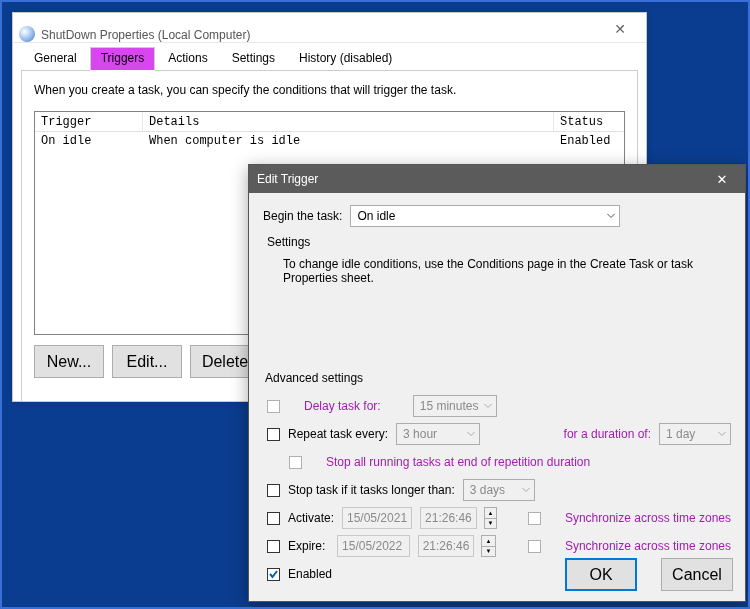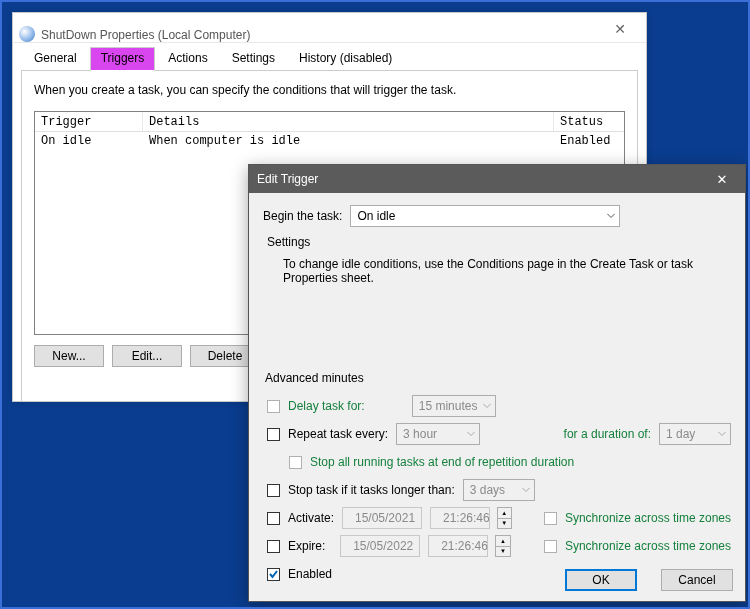--- a/index.html
+++ b/index.html
@@ -111,11 +111,11 @@
   }
   .btn {
     width: 70px;
-    height: 22px;
+    height: 33px;
     background: #e1e1e1;
     border: 1px solid #adadad;
     font-family: inherit;
-    font-size: 12px;
+    font-size: 16px;
     cursor: pointer;
   }
 

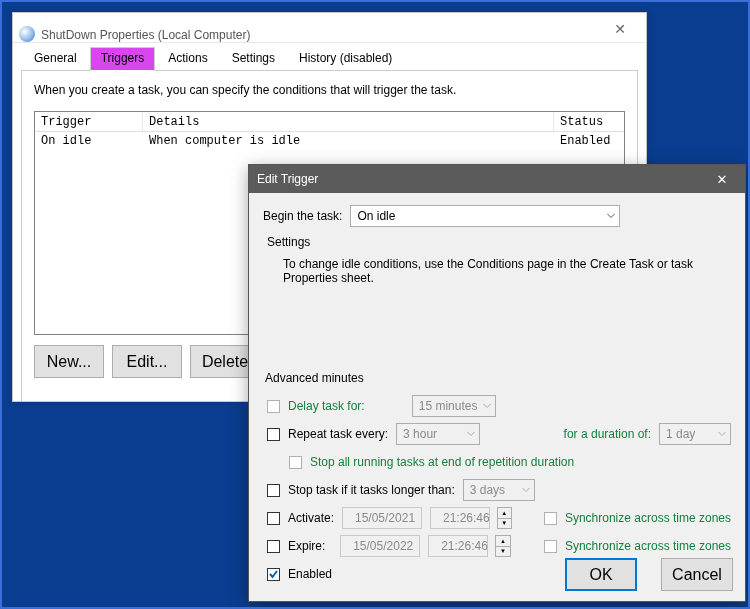--- a/index.html
+++ b/index.html
@@ -289,7 +289,7 @@
       <div class="settings-text">To change idle conditions, use the Conditions page in the Create Task or task Properties sheet.</div>
     </div>
 
-    <div class="adv-label">Advanced minutes</div>
+    <div class="adv-label">Advanced settings</div>
     <div class="adv">
 
       <div class="row">

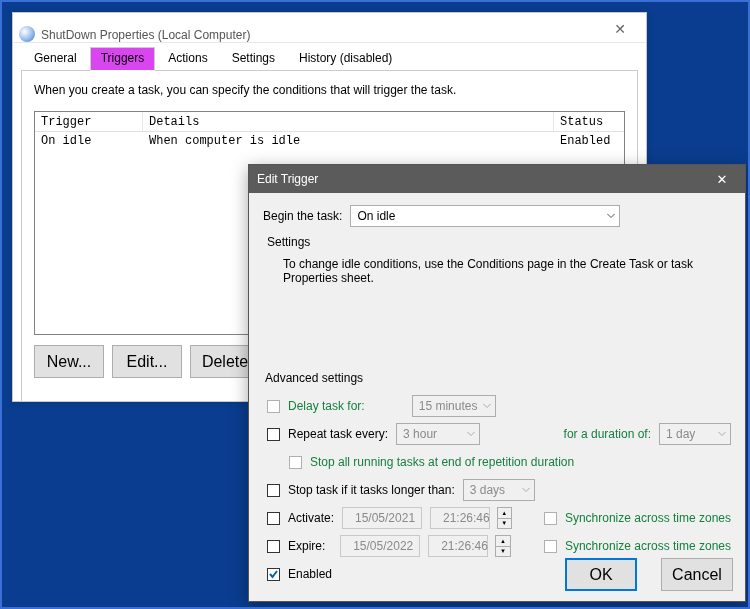--- a/index.html
+++ b/index.html
@@ -187,7 +187,7 @@
   .cb.disabled { border-color: #b0b0b0; }
   .cb .tick { display:none; }
   .cb.checked .tick { display:block; }
-  .disabled-text { color: #15803d; }
+  .disabled-text { color: #a21caf; margin-left: 16px; }
   .txtbox {
     height: 22px;
     width: 80px;

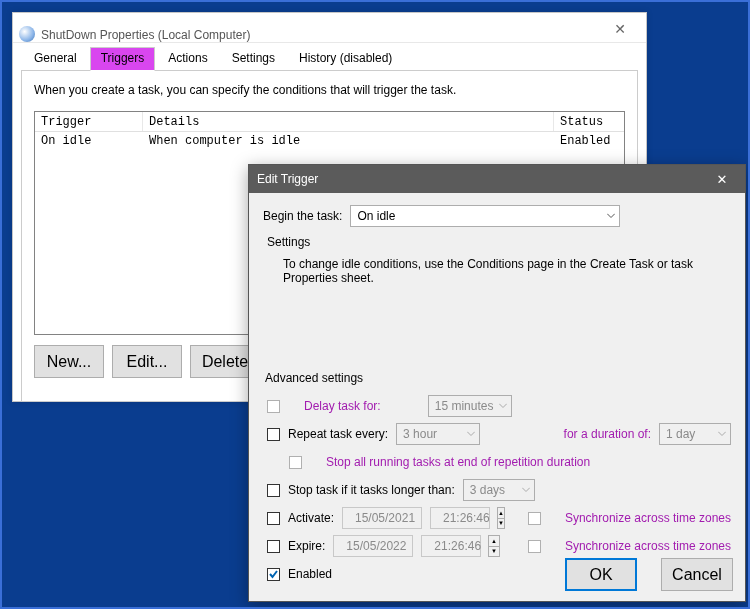--- a/index.html
+++ b/index.html
@@ -295,7 +295,7 @@
       <div class="row">
         <span class="cb disabled"></span>
         <span class="lbl disabled-text">Delay task for:</span>
-        <div class="select sm disabled" style="margin-left:39px">
+        <div class="select sm disabled" style="margin-left:24px">
           <span>15 minutes</span>
           <span class="chev">
               <svg width="8" height="5">

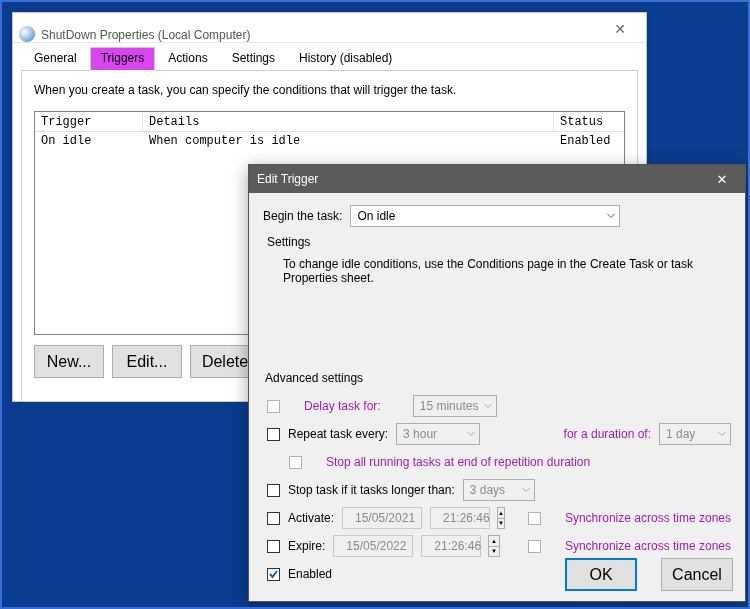--- a/index.html
+++ b/index.html
@@ -195,7 +195,7 @@
     border: 1px solid #adadad;
     display: flex;
     align-items: center;
-    padding: 0 12px;
+    padding: 0 4px;
   }
   .txtbox.disabled { background: #f0f0f0; border-color: #c8c8c8; color:#8a8a8a;}
   .spinner {

